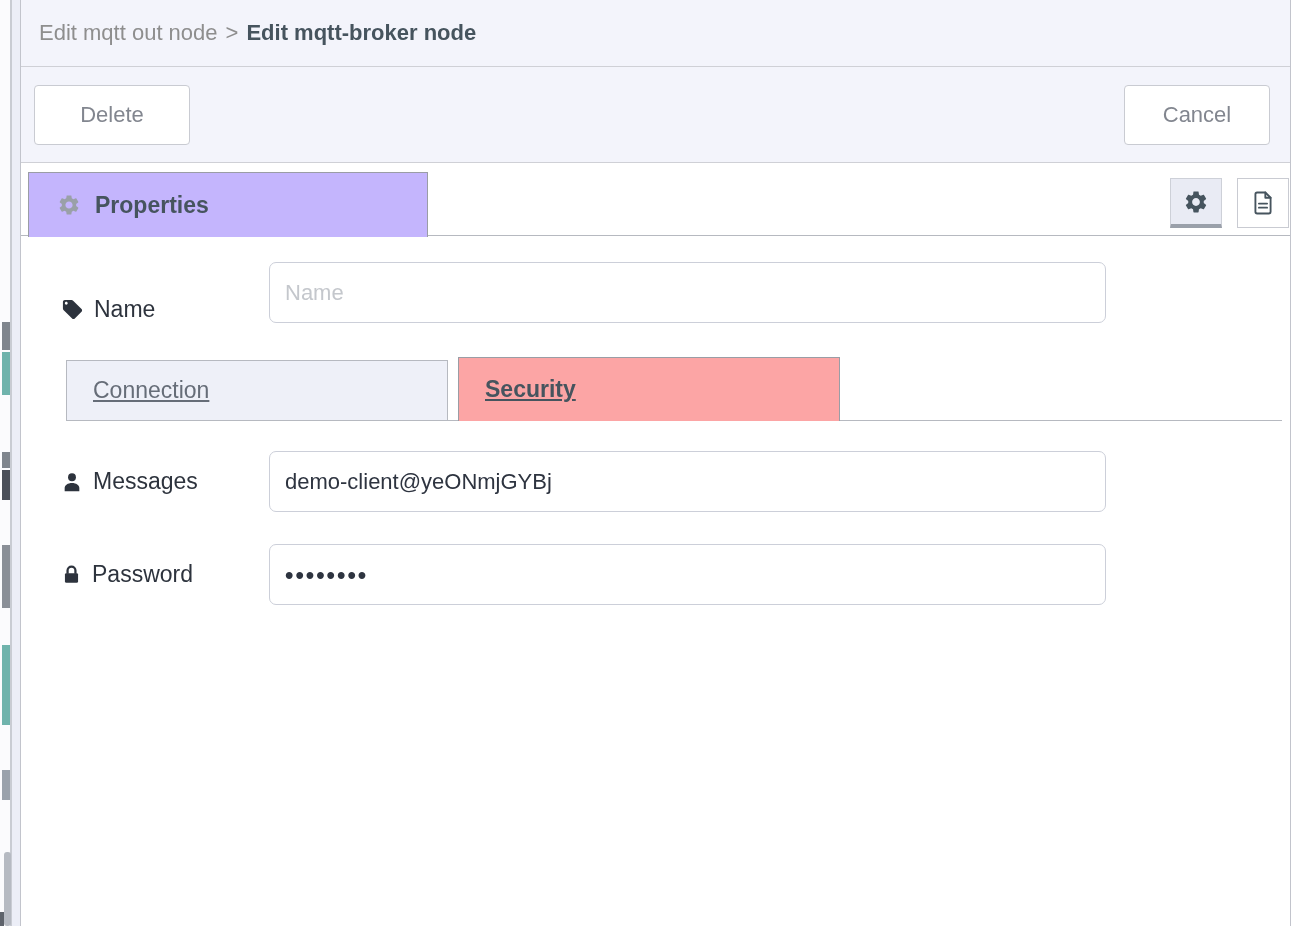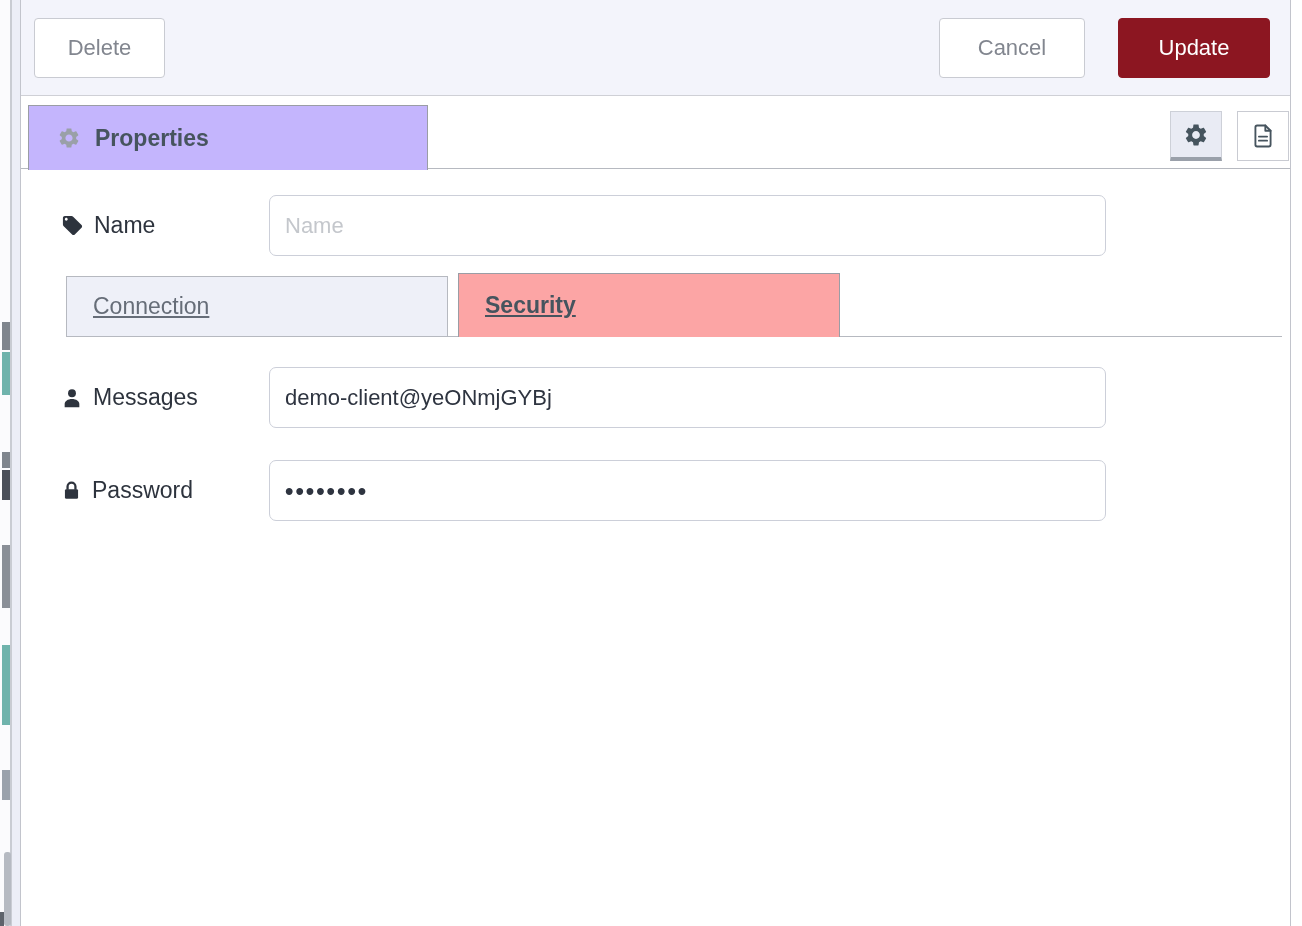--- a/index.html
+++ b/index.html
@@ -95,6 +95,11 @@
 
 <div class="dialog">
 
+  <div class="dialog-header">
+    <span class="crumb-parent">Edit mqtt out node</span>
+    <span class="crumb-sep">&gt;</span>
+    <span class="crumb-current">Edit mqtt-broker node</span>
+  </div>
 
   <div class="button-bar">
     <div class="btn btn-delete">Delete</div>

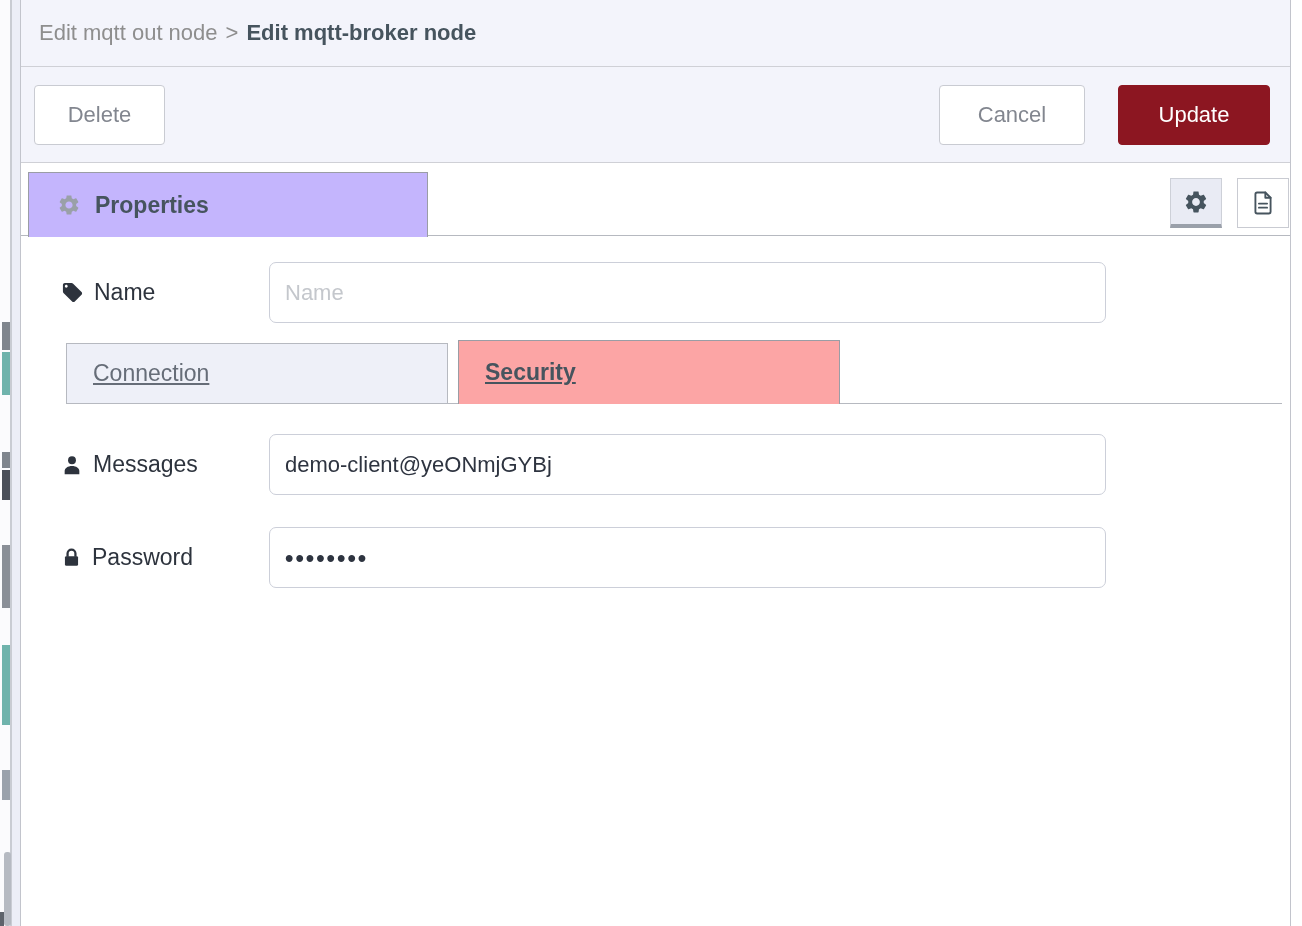--- a/index.html
+++ b/index.html
@@ -37,7 +37,7 @@
                 display:flex; align-items:center; padding:0 20px 0 13px; }
   .btn { height:60px; display:flex; align-items:center; justify-content:center;
          font-size:22px; border-radius:4px; cursor:pointer; }
-  .btn-delete { width:131px; background:#ffffff; border:1px solid #c9cbd2; color:#82868f; }
+  .btn-delete { width:156px; background:#ffffff; border:1px solid #c9cbd2; color:#82868f; }
   .btn-cancel { width:146px; background:#ffffff; border:1px solid #c9cbd2; color:#82868f; margin-left:auto; }
   .btn-update { width:152px; background:#8c1621; border:1px solid #8c1621; color:#ffffff; margin-left:33px; }
 

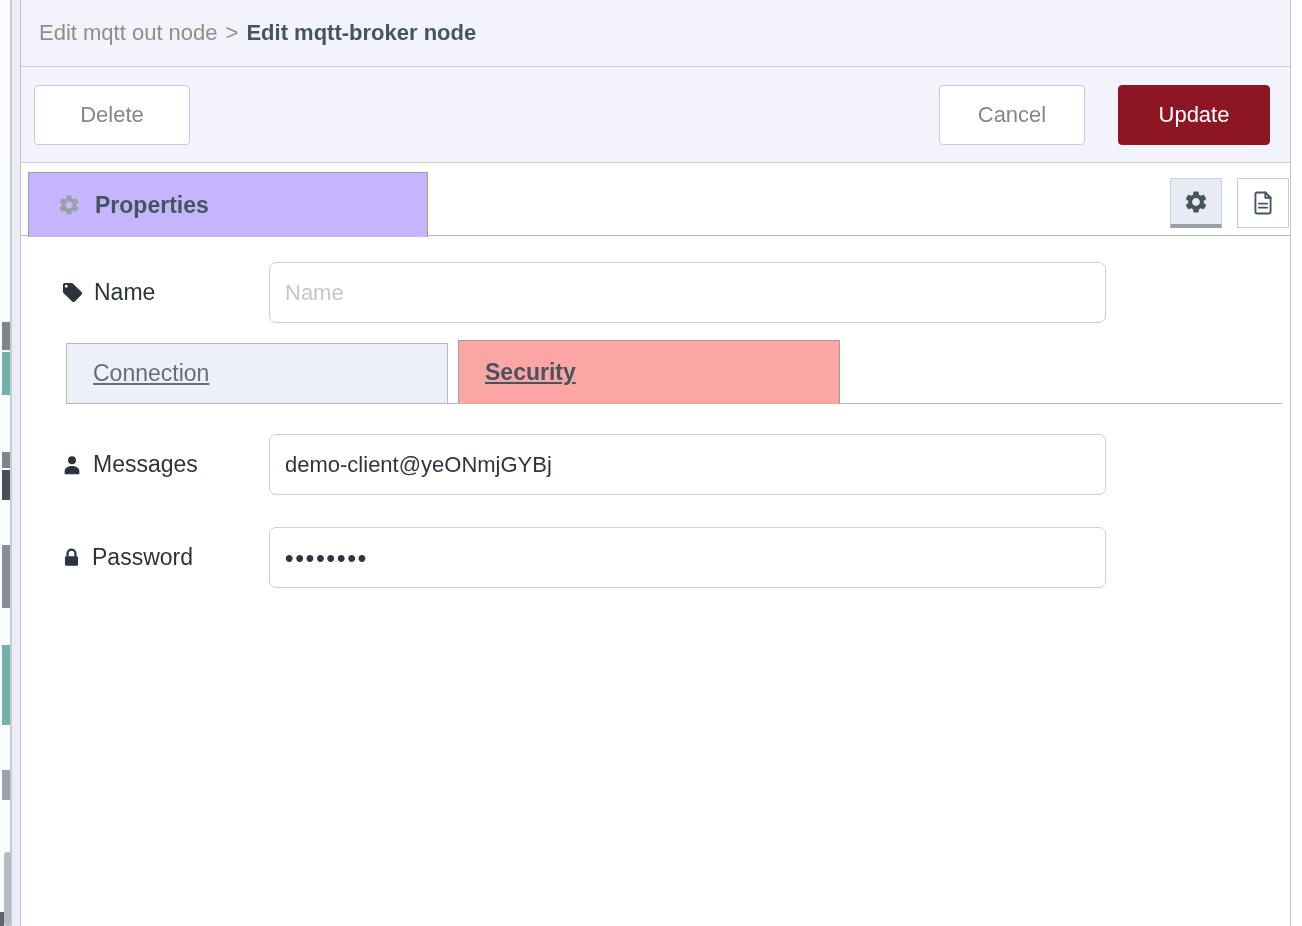--- a/index.html
+++ b/index.html
@@ -104,7 +104,6 @@
   <div class="button-bar">
     <div class="btn btn-delete">Delete</div>
     <div class="btn btn-cancel">Cancel</div>
-    <div class="btn btn-update">Update</div>
   </div>
 
   <div class="tabbar">

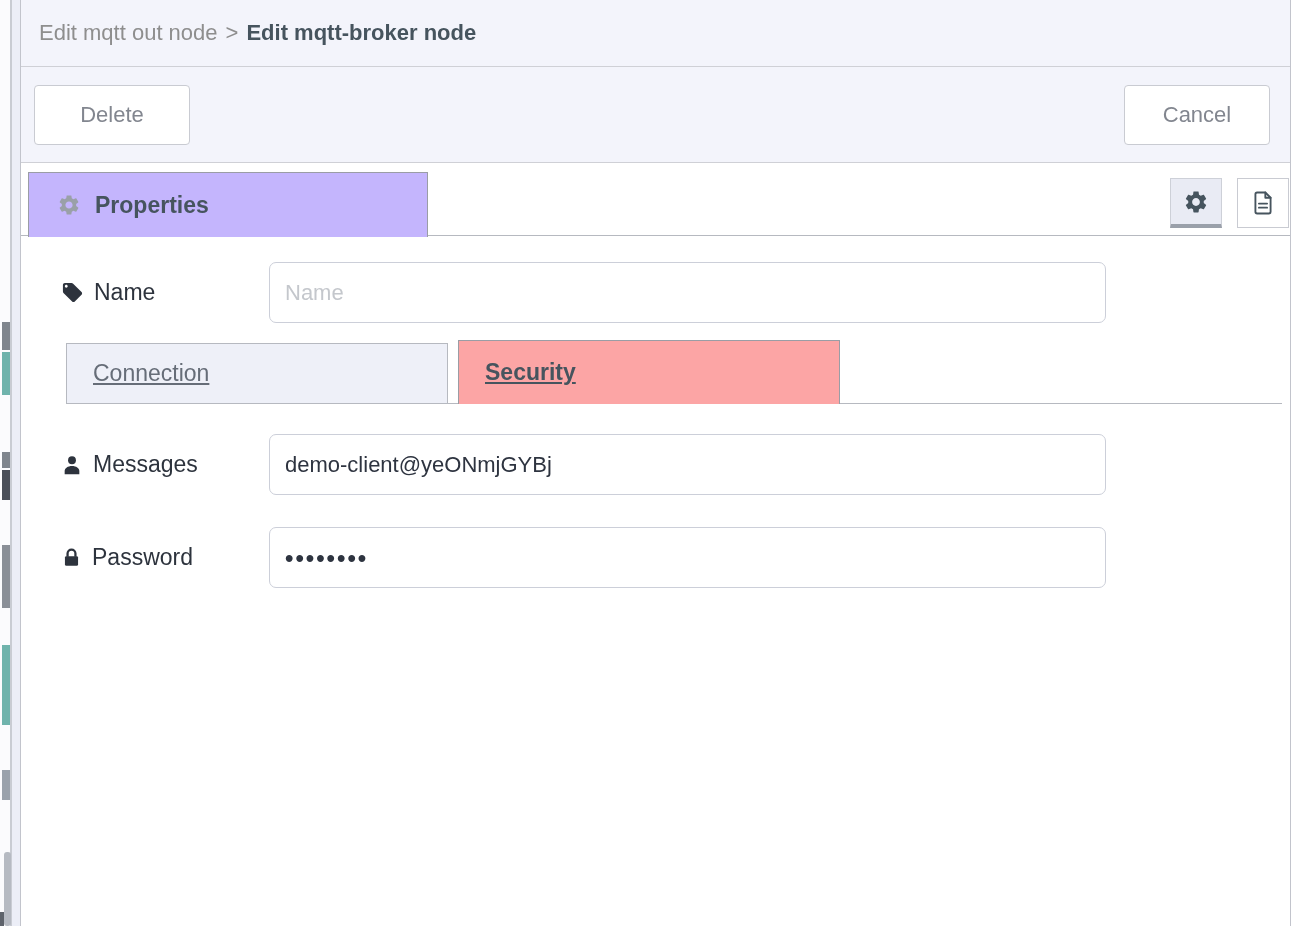--- a/index.html
+++ b/index.html
@@ -55,7 +55,7 @@
   
   .form { padding:26px 0 0 40px; }
   .form-row { display:flex; align-items:center; }
-  .row-name { margin-bottom:18px; }
+  .row-name { margin-bottom:35px;align-items:flex-end; }
   .row-username { margin-bottom:32px; }
   .row-label { width:208px; display:flex; align-items:center; gap:10px;
                font-size:23px; color:#2d333d; }

